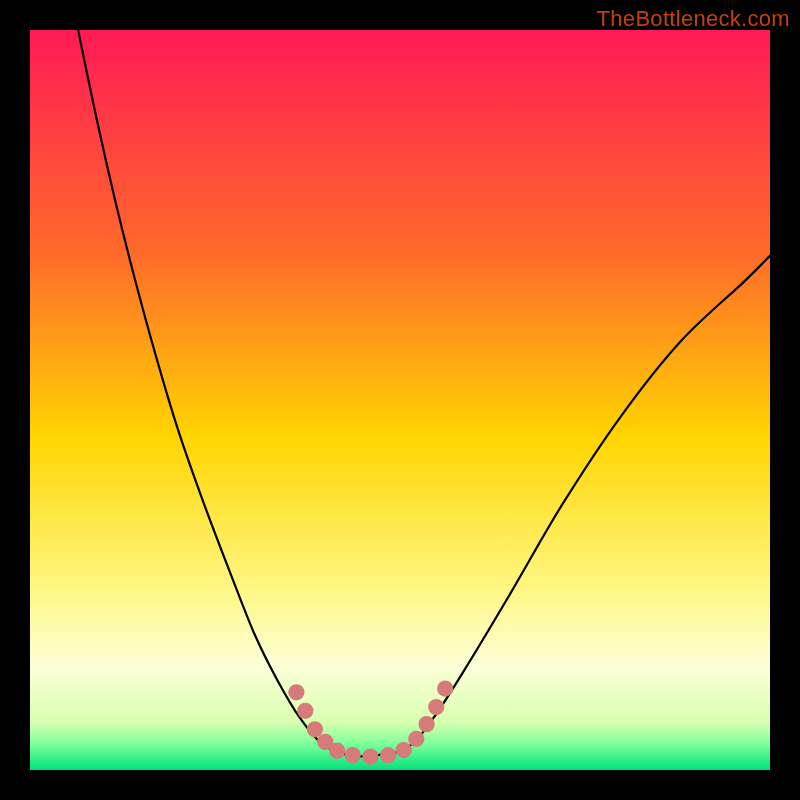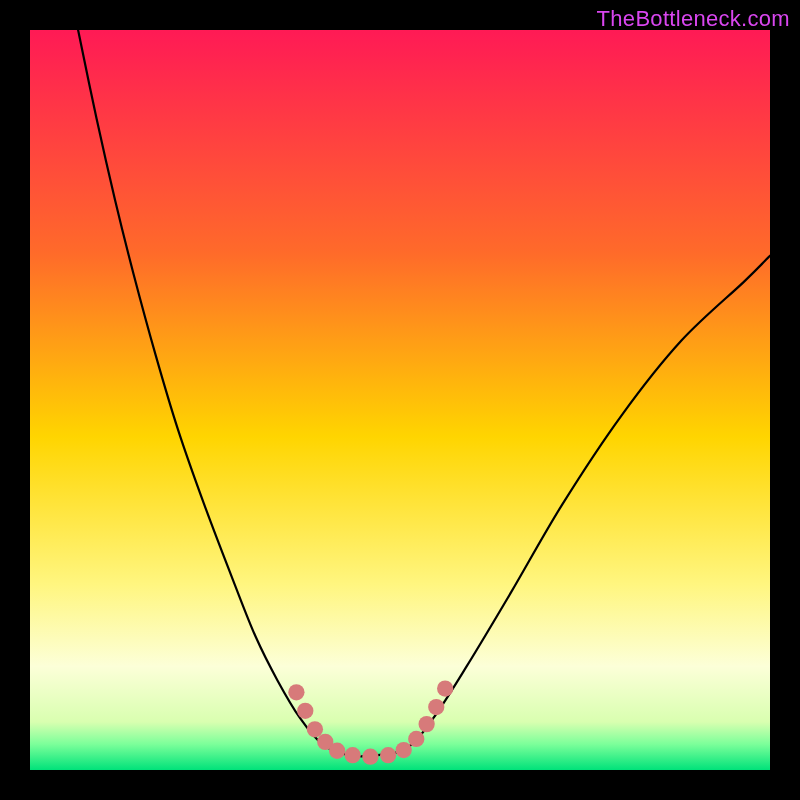--- a/index.html
+++ b/index.html
@@ -30,7 +30,7 @@
     position: absolute;
     top: 6px;
     right: 10px;
-    color: #d946ef;
+    color: #c2410c;
     font-size: 22px;
     font-weight: 500;
     letter-spacing: 0.3px;

